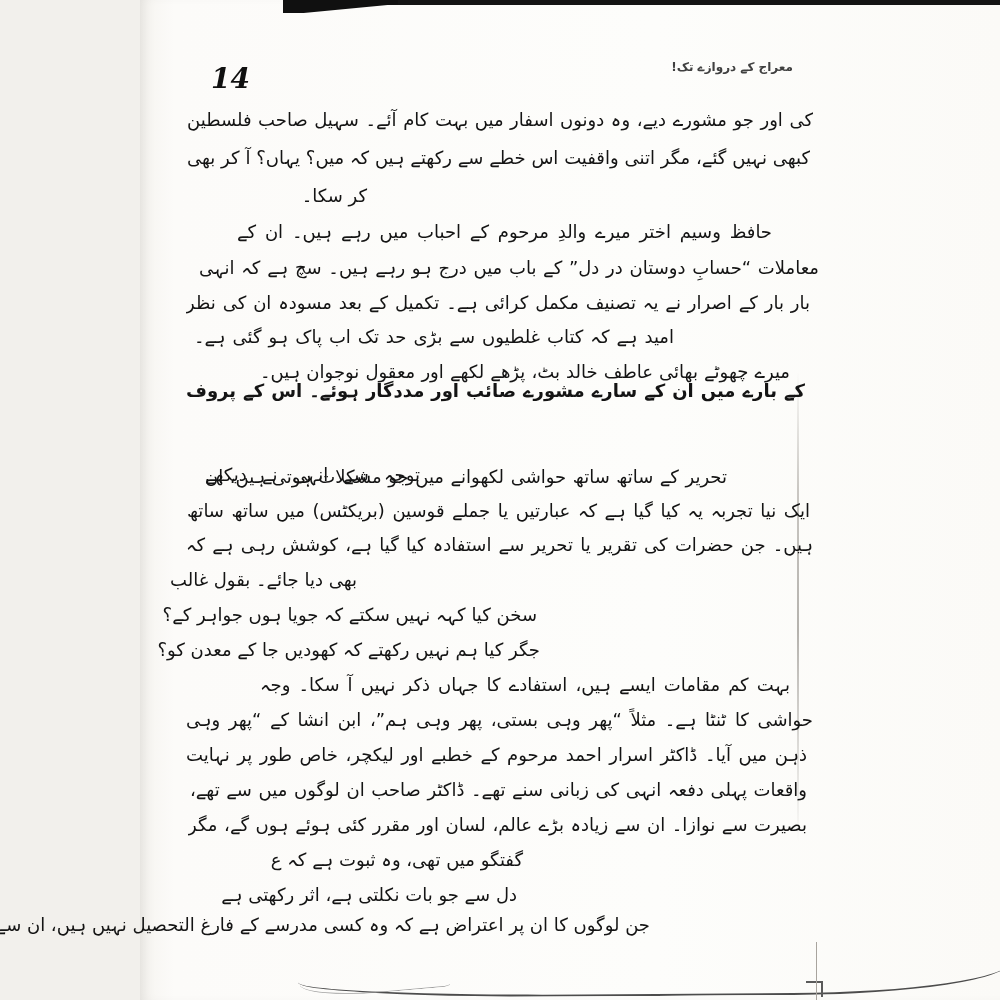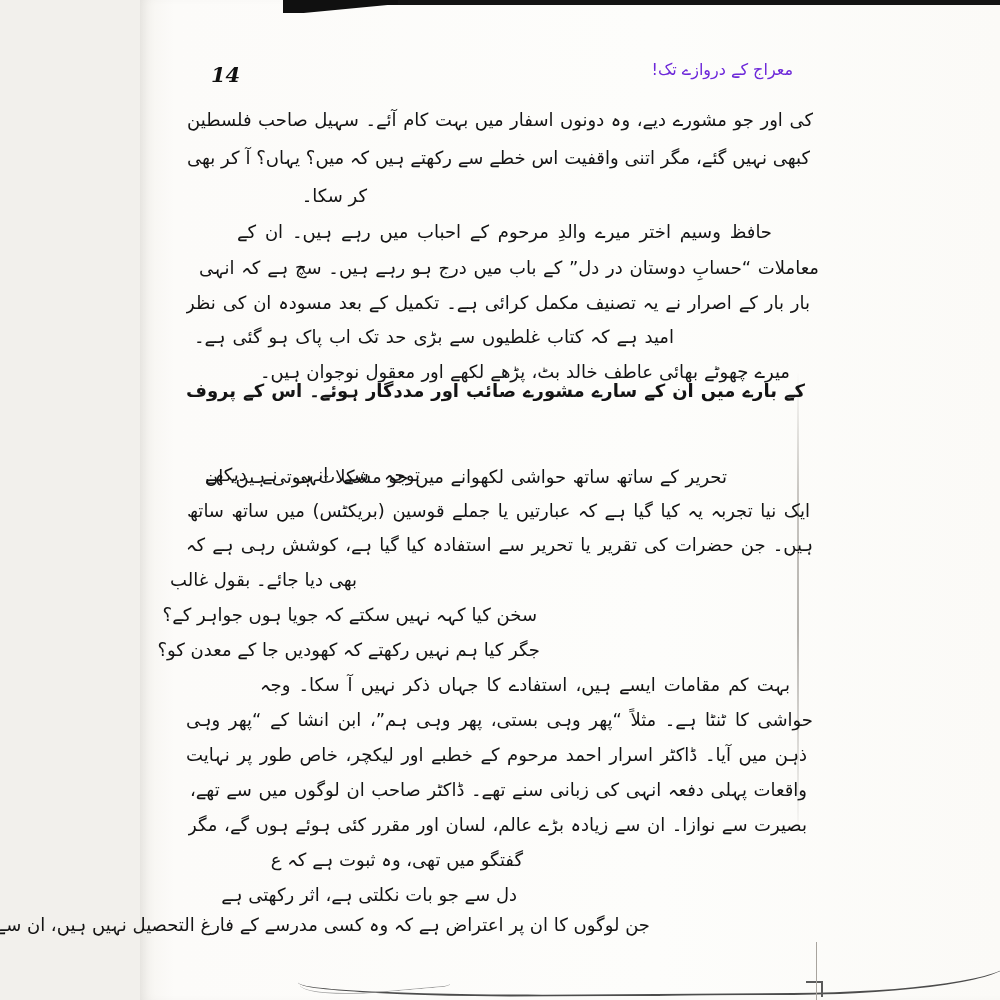--- a/index.html
+++ b/index.html
@@ -35,7 +35,7 @@
   .pageno{
     position:absolute;left:211px;top:62px;
     font-family:"DejaVu Serif",serif;font-weight:bold;font-style:italic;
-    font-size:21px;color:#101010;
+    font-size:28px;color:#101010;
   }
   .chapter{
     position:absolute;right:207px;top:60px;

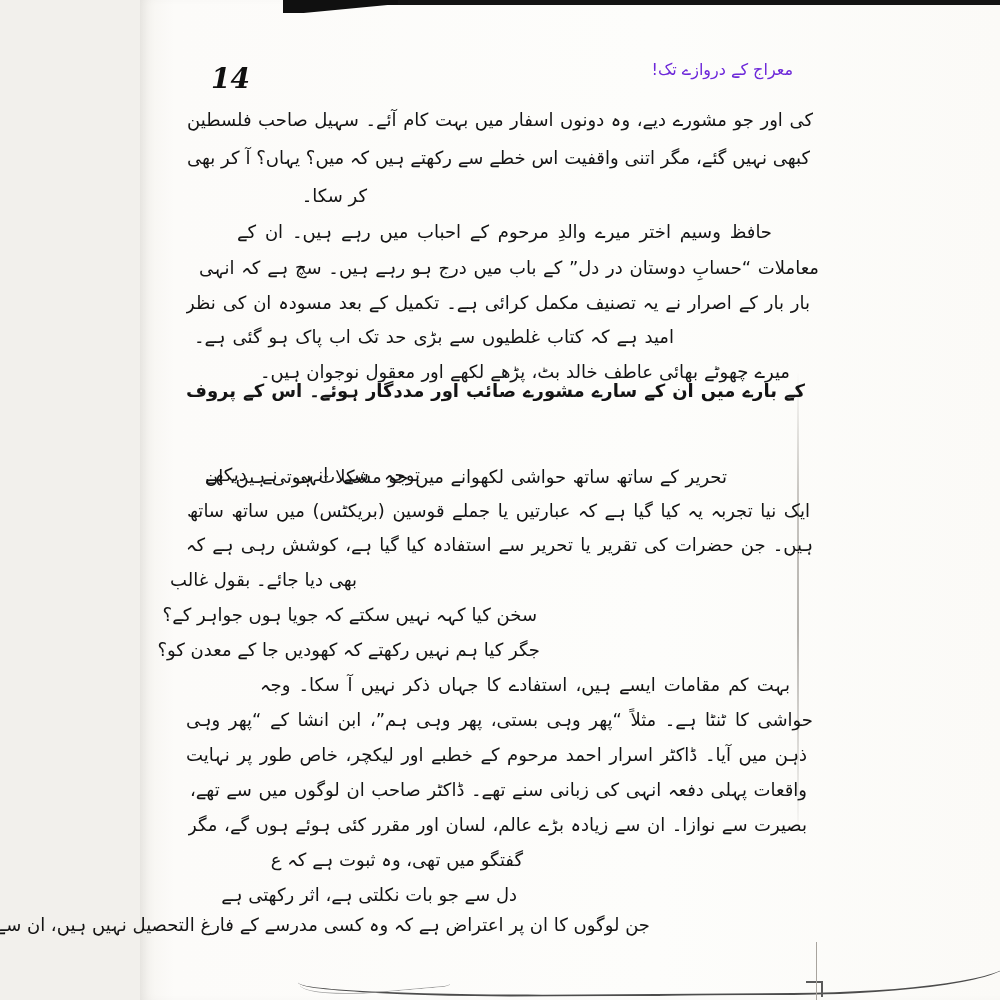--- a/index.html
+++ b/index.html
@@ -40,7 +40,7 @@
   .chapter{
     position:absolute;right:207px;top:60px;
     direction:rtl;white-space:nowrap;
-    font-size:16px;font-weight:normal;color:#6d28d9;
+    font-size:12px;font-weight:bold;color:#404040;
   }
   
   .line{

